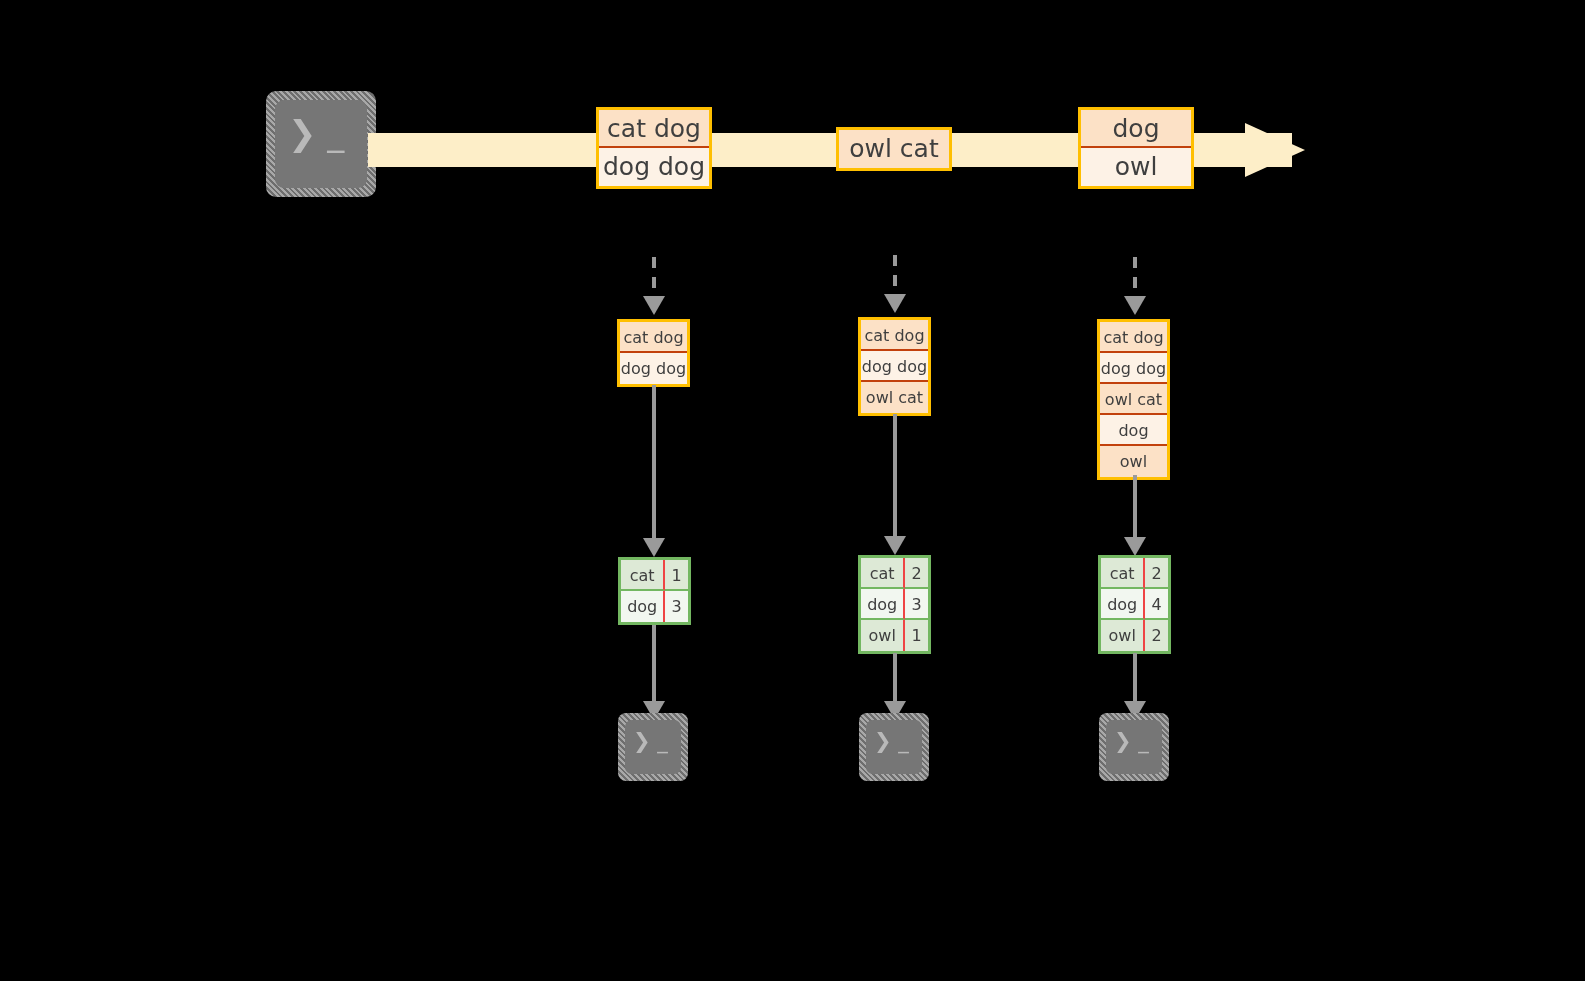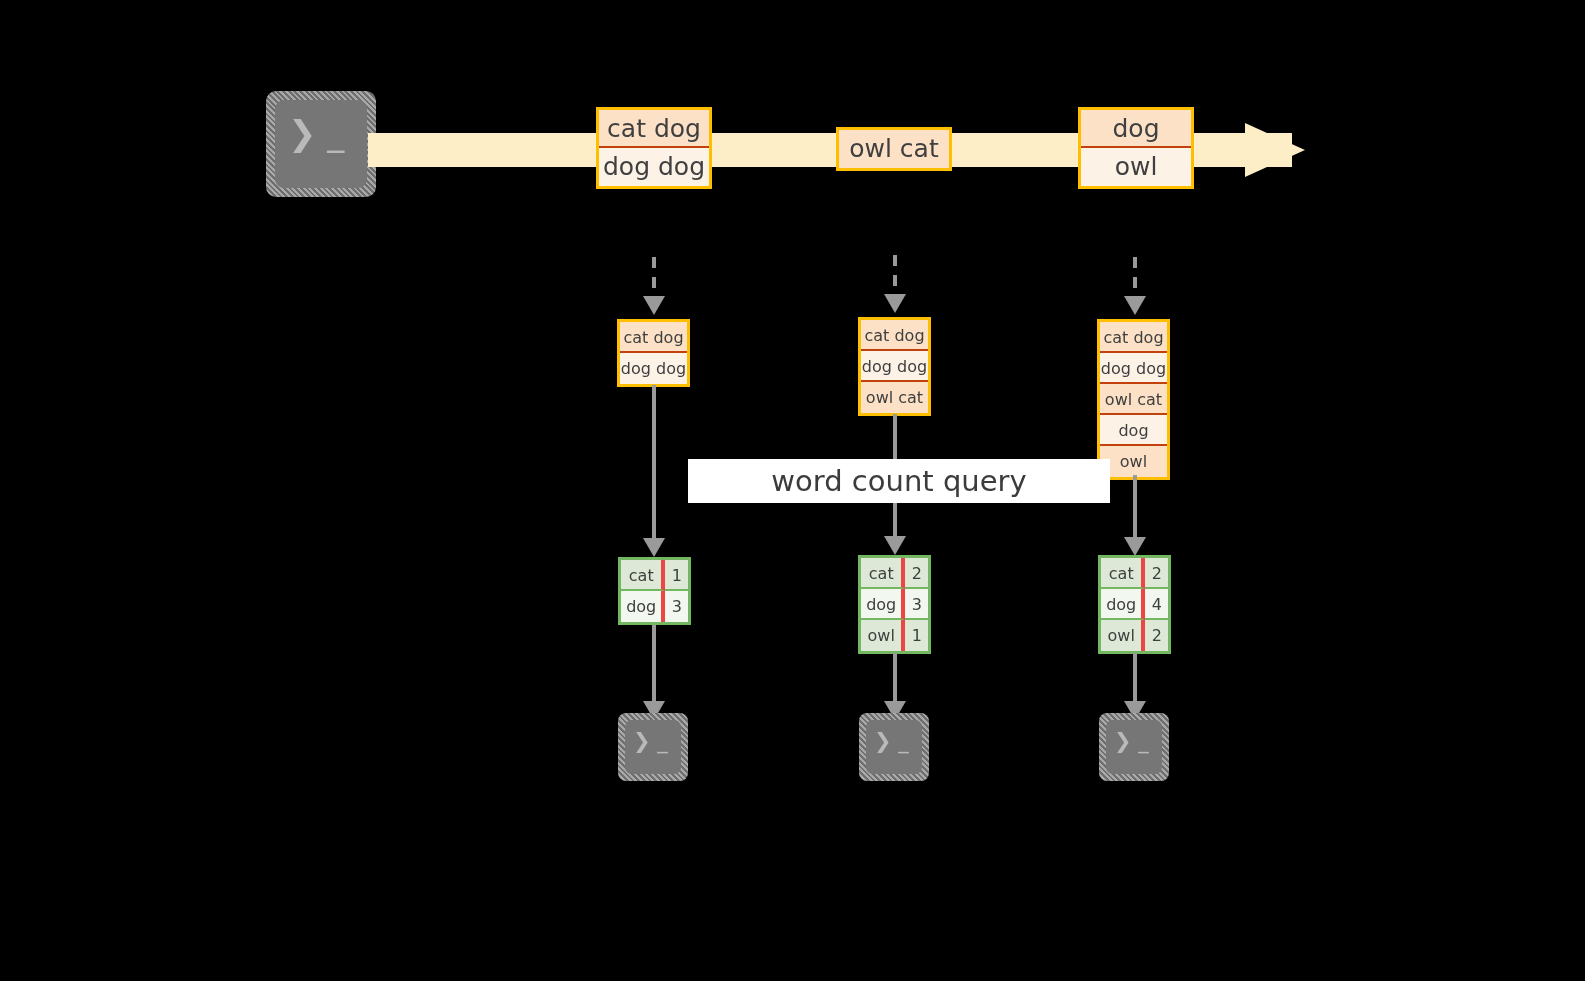--- a/index.html
+++ b/index.html
@@ -328,7 +328,6 @@
     </div>
   </div>
 
-  <div class="query-banner">word count query</div>
 
 </div>
 

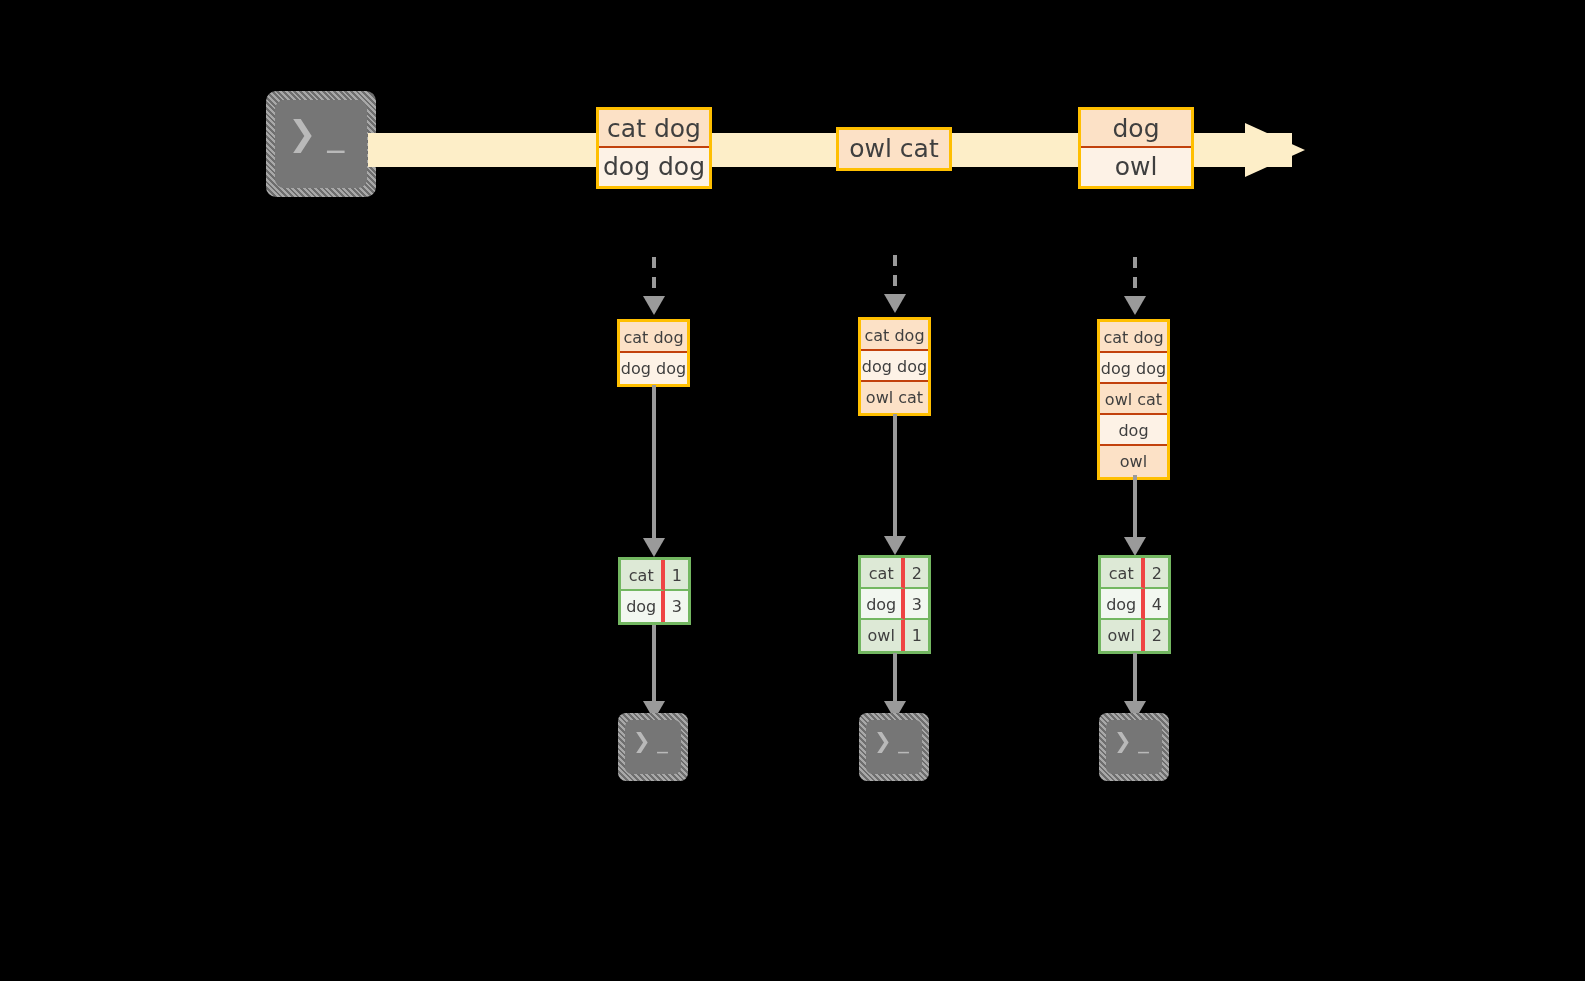--- a/index.html
+++ b/index.html
@@ -126,7 +126,7 @@
     font-size: 16px;
     color: #3f3f3f;
     background: #f2f7f0;
-    border-right: 4px solid #ef4444;
+    border-right: 2px solid #ef4444;
     border-bottom: 2px solid #73b761;
     text-align: center;
   }

